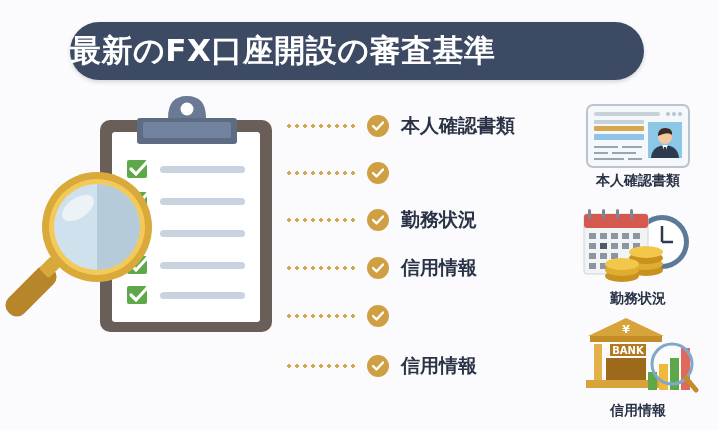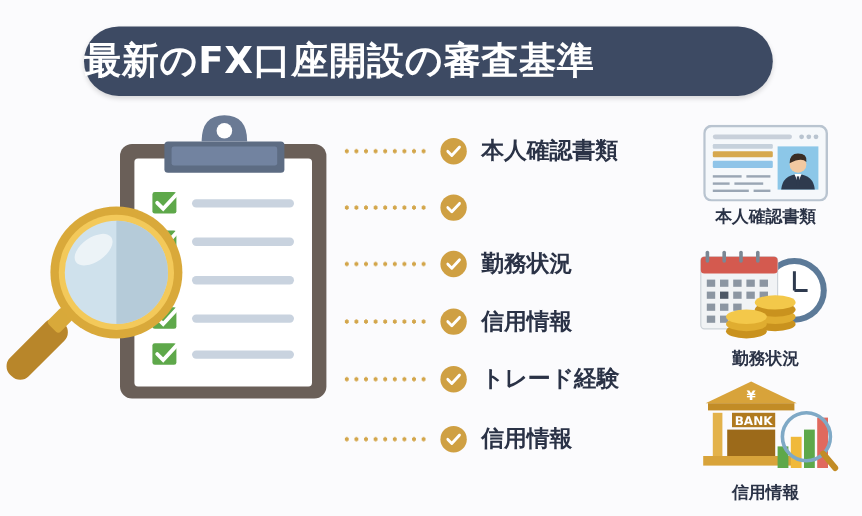--- a/index.html
+++ b/index.html
@@ -139,7 +139,6 @@
           <path d="M1 5 l3.5 3.5 l6.5 -7" stroke="#fff" stroke-width="2.4" fill="none" stroke-linecap="round" stroke-linejoin="round"></path>
         </svg>
     </div>
-    <span class="crit-label">トレード経験</span>
   </div>
   <div class="crit-row" style="top:240px">
     <div class="dots"></div>

